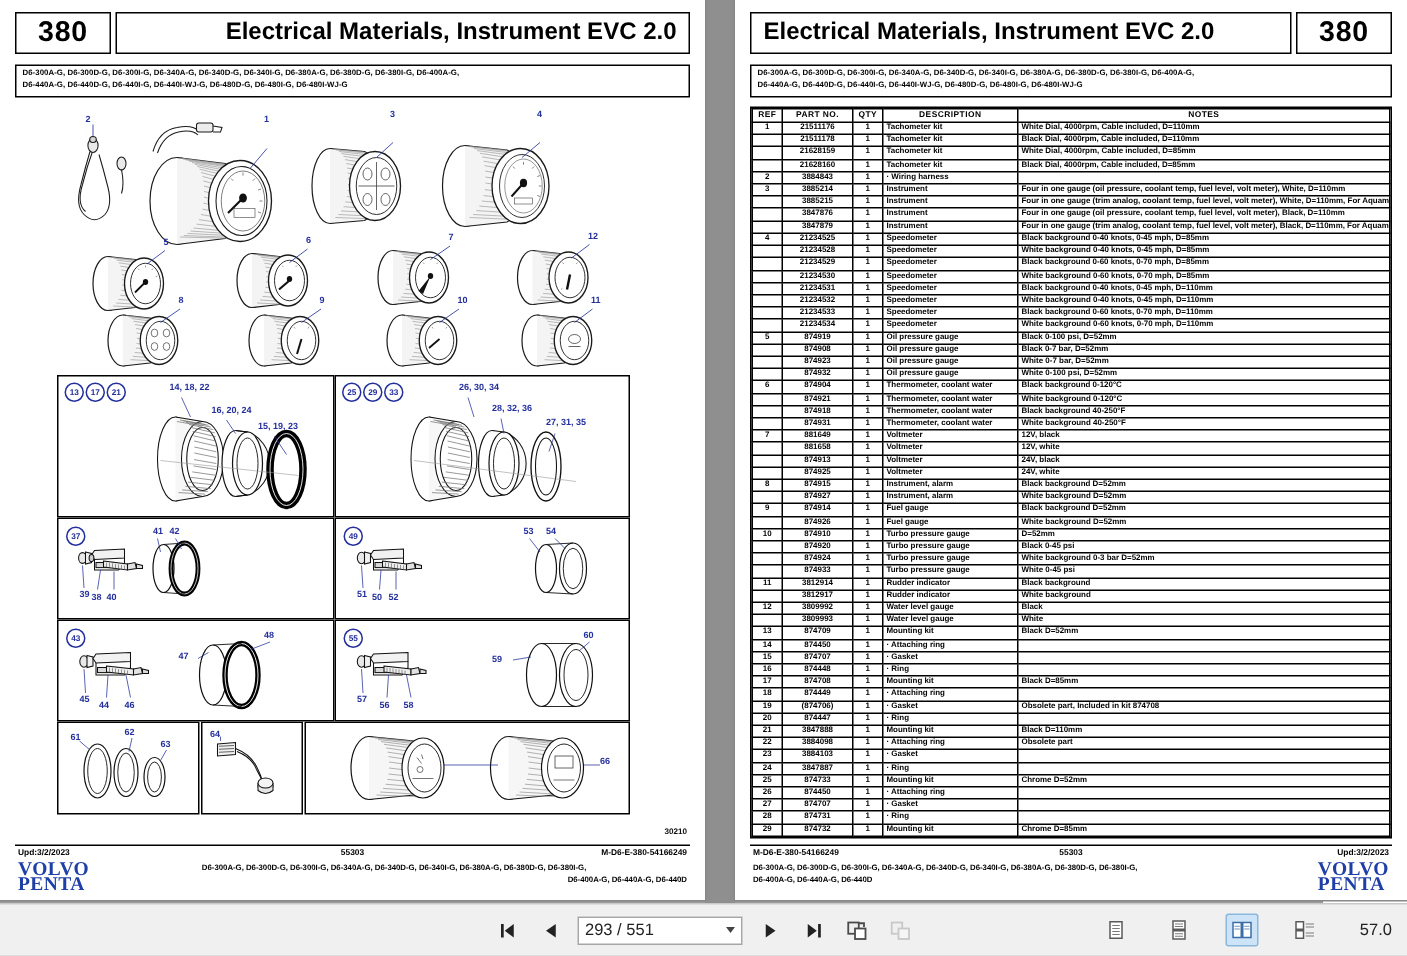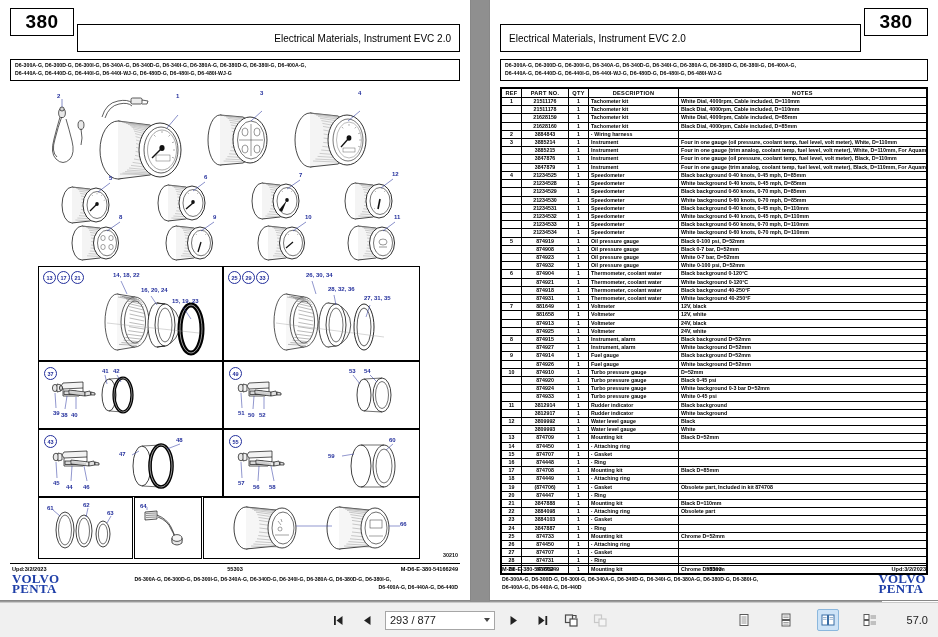--- a/index.html
+++ b/index.html
@@ -22,7 +22,7 @@
   .hdr-row{display:flex;align-items:stretch;margin:8px 10px 0 10px;}
   .hdr-box{border:1.6px solid #000;display:flex;align-items:center;justify-content:center;background:#fff;}
   .hdr-num{width:62px;height:26px;font-size:19px;font-weight:700;letter-spacing:.5px;}
-  .hdr-title{flex:1;height:26px;justify-content:flex-end;padding-right:8px;font-size:10px;font-weight:400;margin-top:16px;}
+  .hdr-title{flex:1;height:26px;justify-content:flex-end;padding-right:8px;font-size:16px;font-weight:700;}
   .hdr-title.left-al{justify-content:flex-start;padding-left:8px;padding-right:0;}
   .hdr-sep{width:3px;}
 

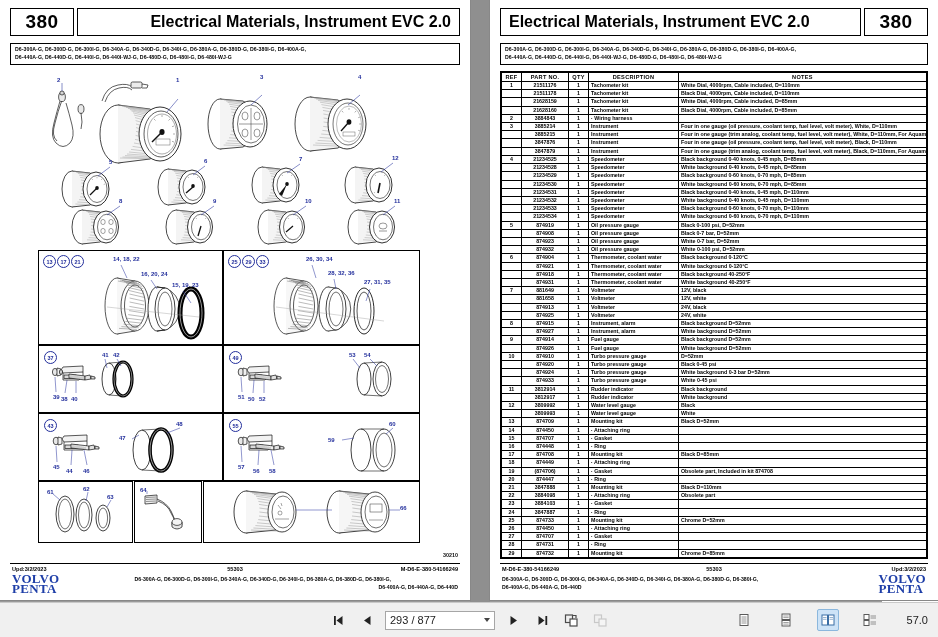--- a/index.html
+++ b/index.html
@@ -1393,7 +1393,7 @@
           </svg>
       </div>
       <div class="pagebox">
-        <span>293 / 877</span>
+        <span>293 / 551</span>
         <span class="caret"></span>
       </div>
       <div class="tb-btn" title="next page">

